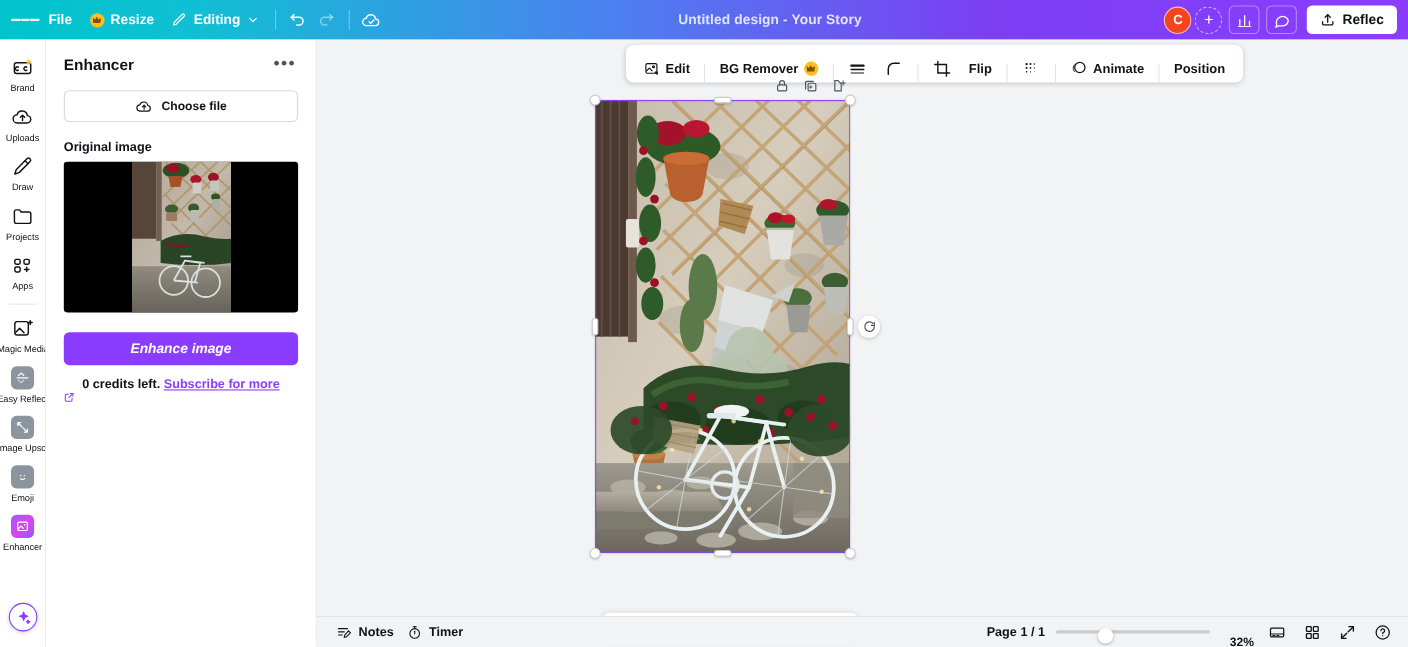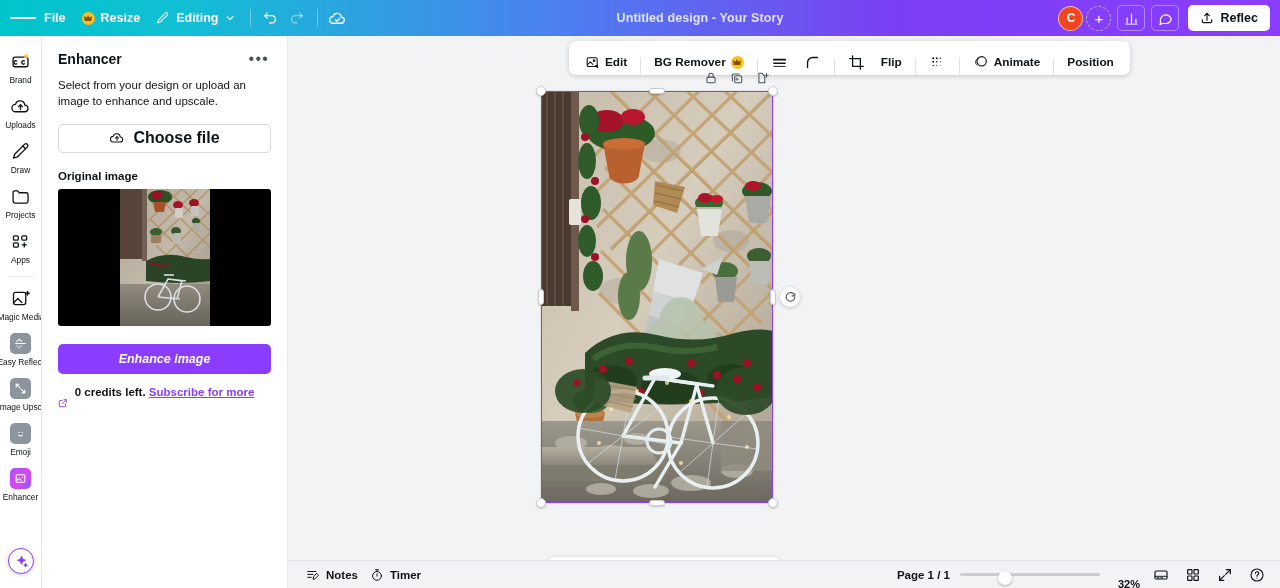--- a/index.html
+++ b/index.html
@@ -420,7 +420,6 @@
       <div class="panel-title">Enhancer</div>
       <div class="dots">•••</div>
     </div>
-    <div class="panel-desc">Select from your design or upload an image to enhance and upscale.</div>
 
     <div class="choose-file">
       <span>

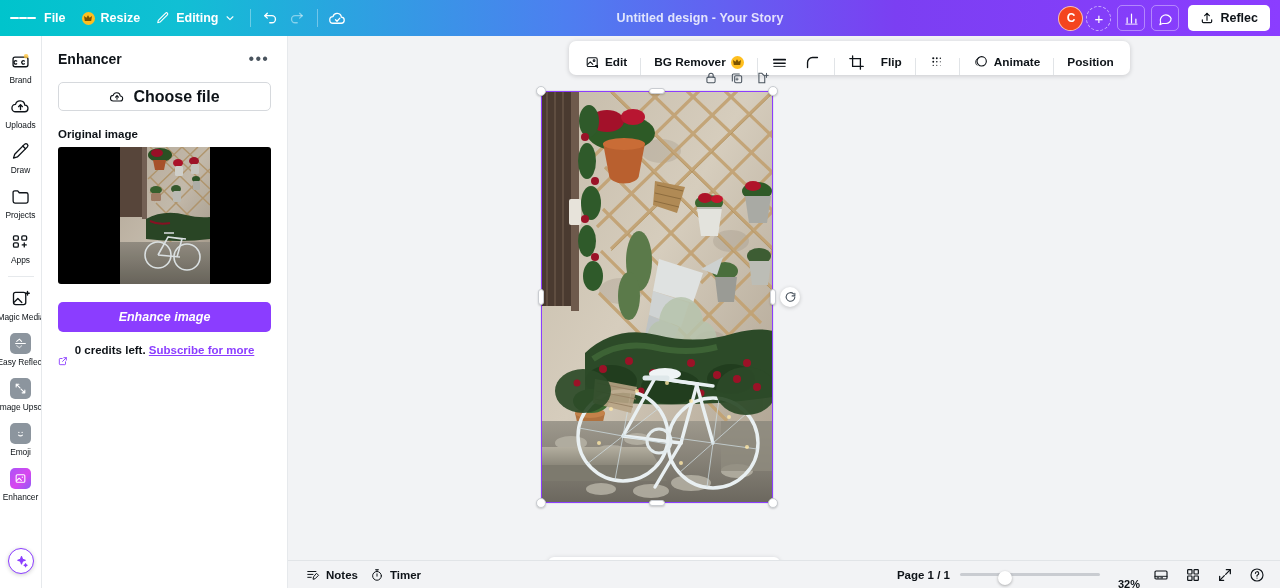--- a/index.html
+++ b/index.html
@@ -103,7 +103,7 @@
     margin-top: 14px; height: 29px; width: 100%;
     border: 1px solid #d6d9dd; border-radius: 5px; background:#fff;
     display:flex; align-items:center; justify-content:center; gap: 8px;
-    font-size: 16px; font-weight:700; color:#0e1318; cursor:pointer;
+    font-size: 11px; font-weight:700; color:#0e1318; cursor:pointer;
   }
   .sec-label { margin-top: 17px; font-size: 11.5px; font-weight:700; color:#0e1318; }
   .thumb {

